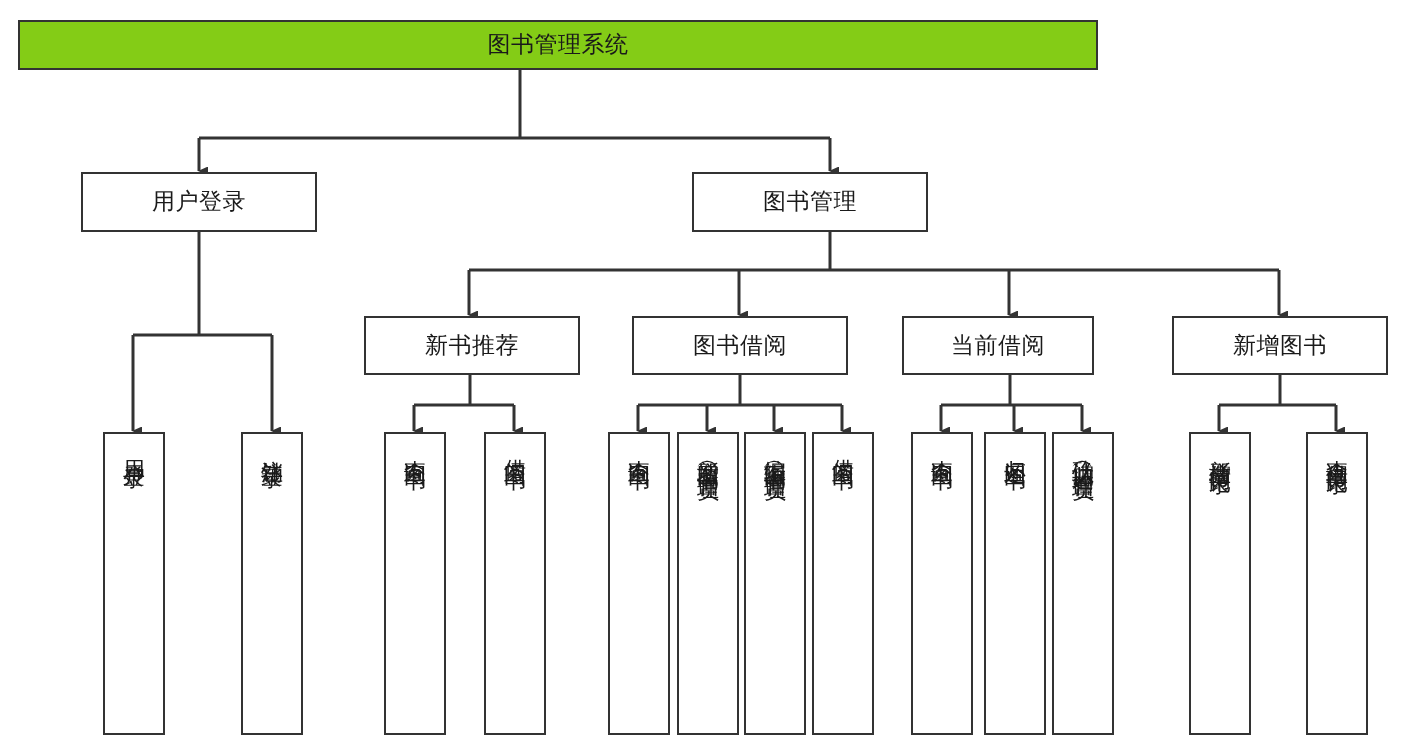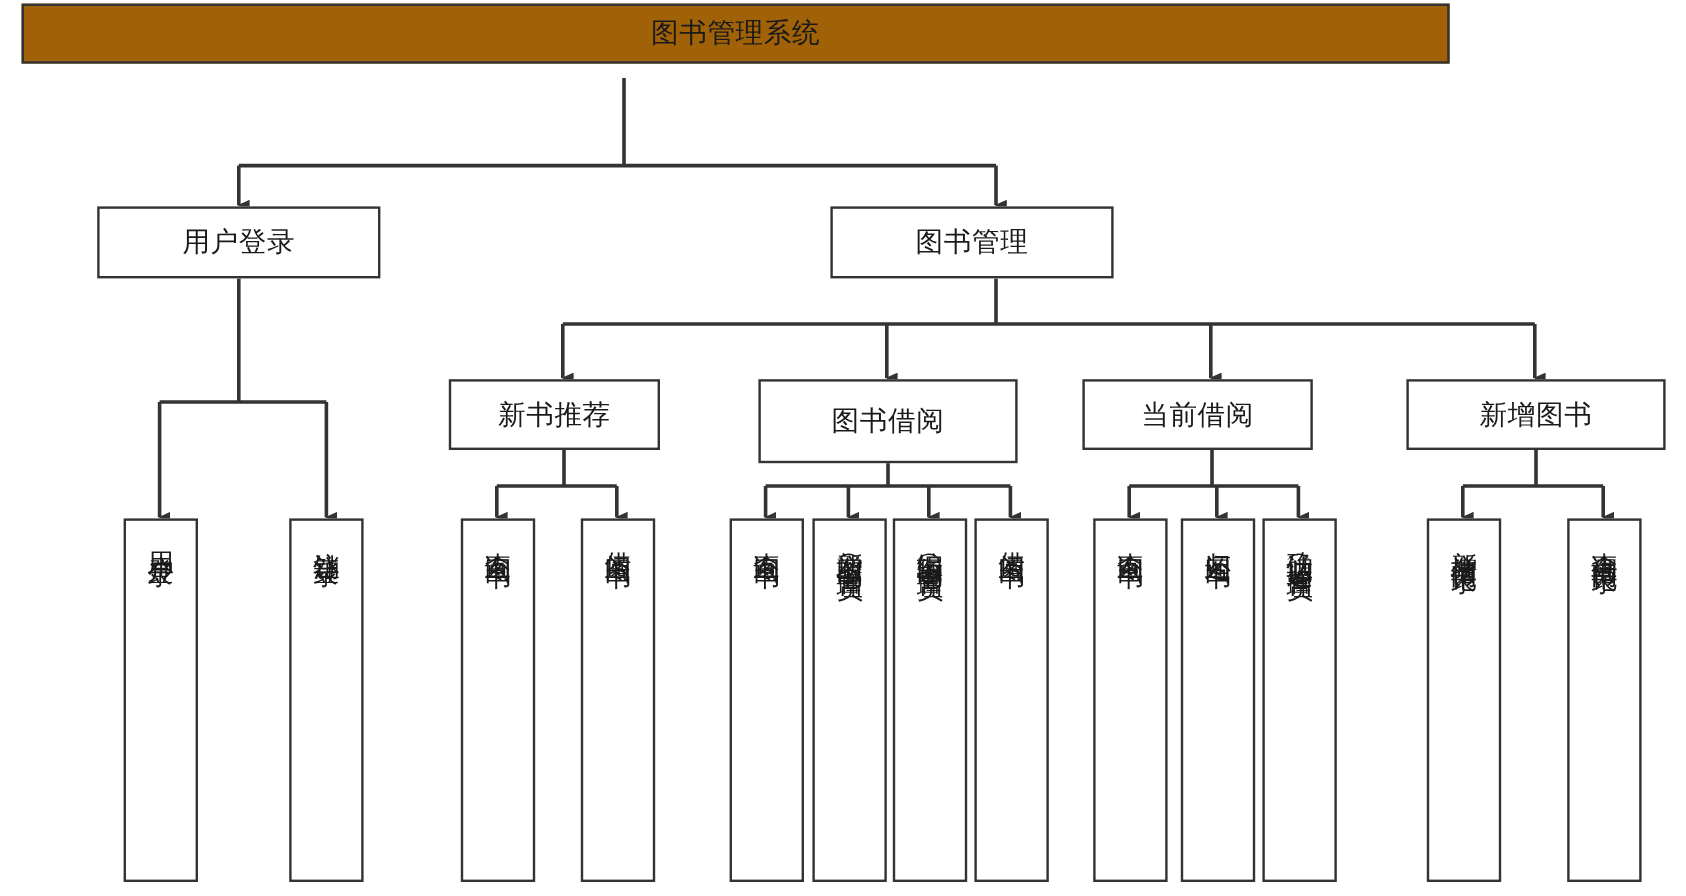--- a/index.html
+++ b/index.html
@@ -116,7 +116,7 @@
   </svg>
 
   <div id="node-layer">
-      <div class="node horizontal root" style="left: 18px; top: 3px; width: 1190px; height: 50px; border-color: rgb(51, 51, 51); background: #a16207;">
+      <div class="node horizontal root" style="left: 18px; top: 20px; width: 1080px; height: 50px; border-color: rgb(51, 51, 51); background: #84cc16;">
         <span class="node-label">图书管理系统</span>
       </div>
       <div class="node horizontal" style="left: 81px; top: 172px; width: 236px; height: 60px; border-color: rgb(51, 51, 51); background: rgb(255, 255, 255);">

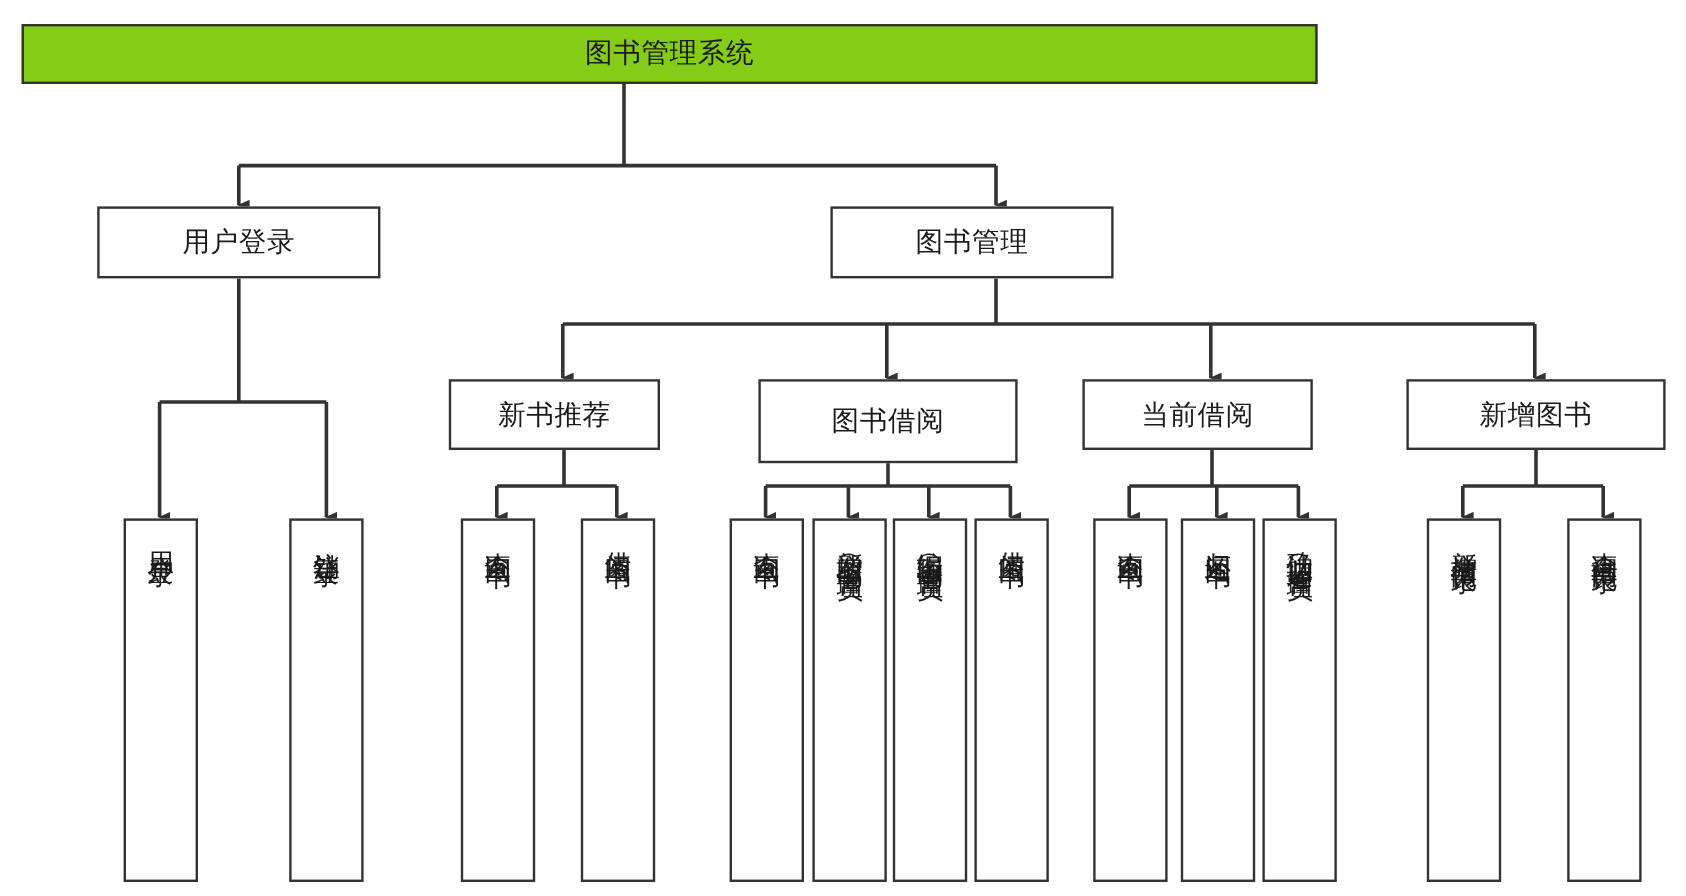--- a/index.html
+++ b/index.html
@@ -125,7 +125,7 @@
       <div class="node horizontal" style="left: 692px; top: 172px; width: 236px; height: 60px; border-color: rgb(51, 51, 51); background: rgb(255, 255, 255);">
         <span class="node-label">图书管理</span>
       </div>
-      <div class="node horizontal" style="left: 374px; top: 316px; width: 176px; height: 59px; border-color: rgb(51, 51, 51); background: rgb(255, 255, 255);">
+      <div class="node horizontal" style="left: 364px; top: 316px; width: 216px; height: 59px; border-color: rgb(51, 51, 51); background: rgb(255, 255, 255);">
         <span class="node-label">新书推荐</span>
       </div>
       <div class="node horizontal" style="left: 632px; top: 316px; width: 216px; height: 70px; border-color: rgb(51, 51, 51); background: rgb(255, 255, 255);">

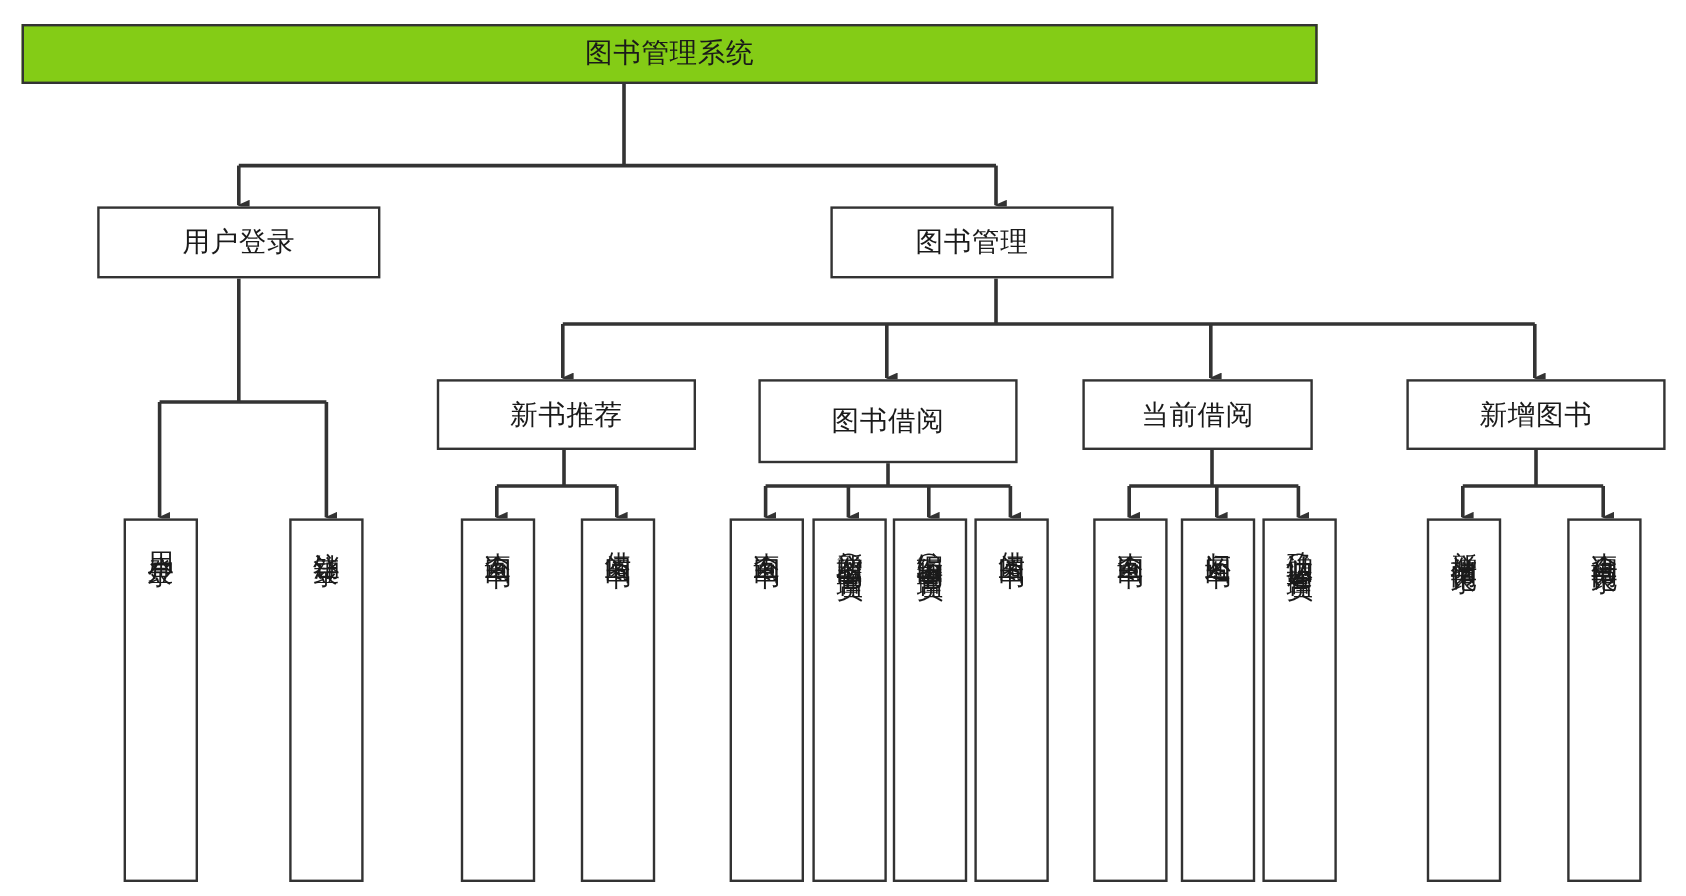--- a/index.html
+++ b/index.html
@@ -128,7 +128,7 @@
       <div class="node horizontal" style="left: 364px; top: 316px; width: 216px; height: 59px; border-color: rgb(51, 51, 51); background: rgb(255, 255, 255);">
         <span class="node-label">新书推荐</span>
       </div>
-      <div class="node horizontal" style="left: 632px; top: 316px; width: 216px; height: 70px; border-color: rgb(51, 51, 51); background: rgb(255, 255, 255);">
+      <div class="node horizontal" style="left: 632px; top: 316px; width: 216px; height: 59px; border-color: rgb(51, 51, 51); background: rgb(255, 255, 255);">
         <span class="node-label">图书借阅</span>
       </div>
       <div class="node horizontal" style="left: 902px; top: 316px; width: 192px; height: 59px; border-color: rgb(51, 51, 51); background: rgb(255, 255, 255);">

